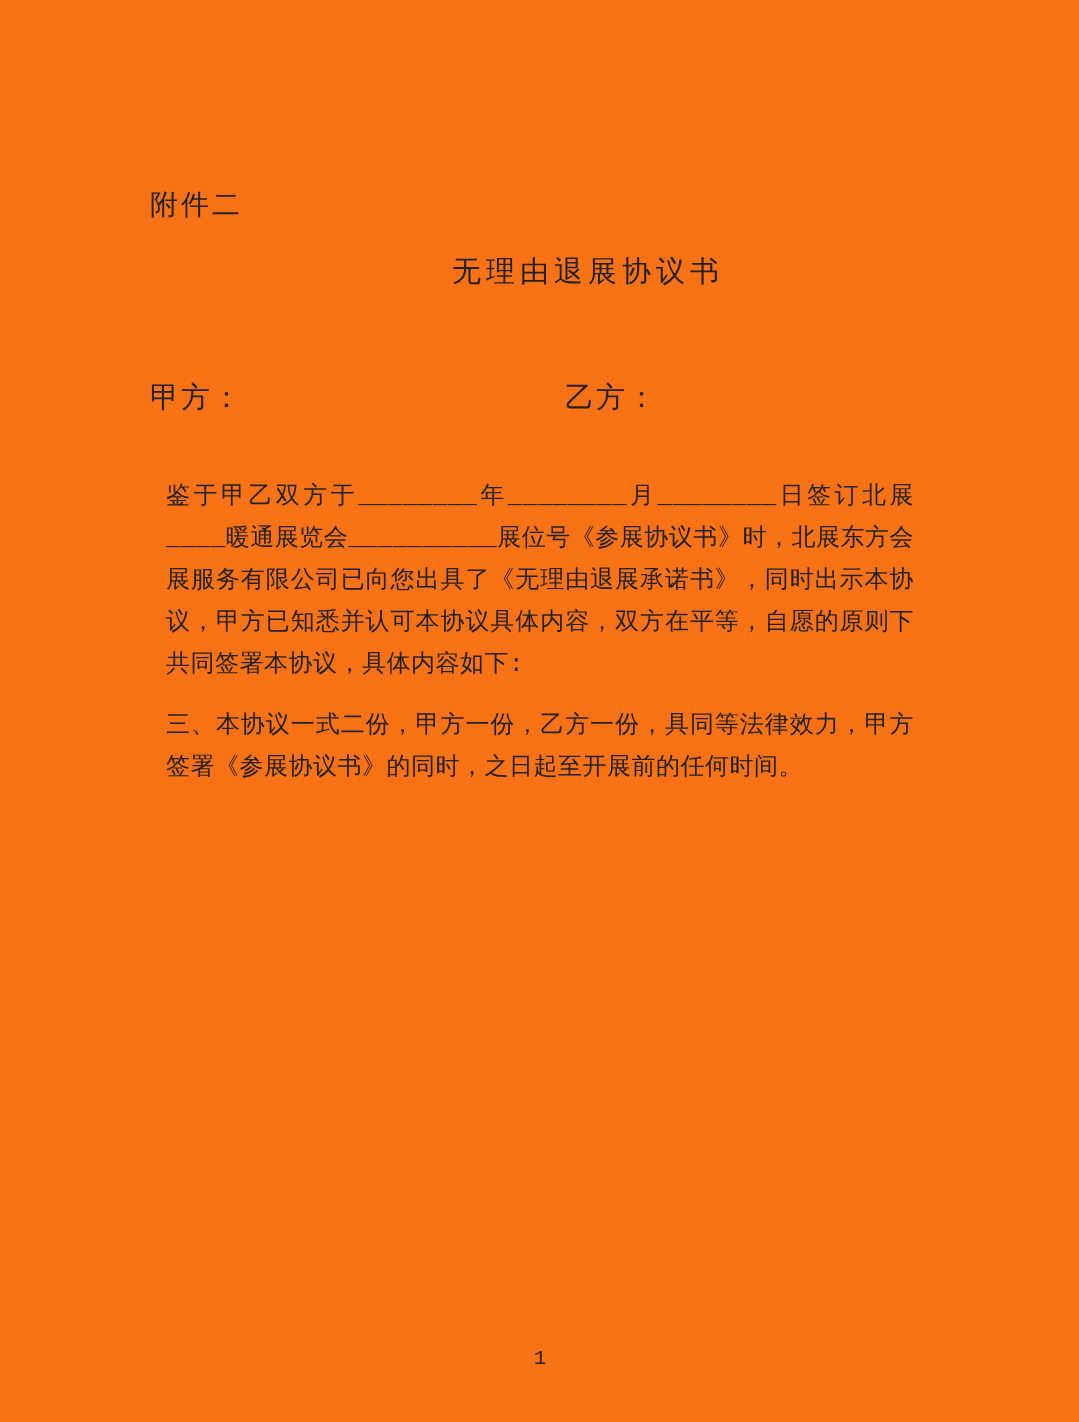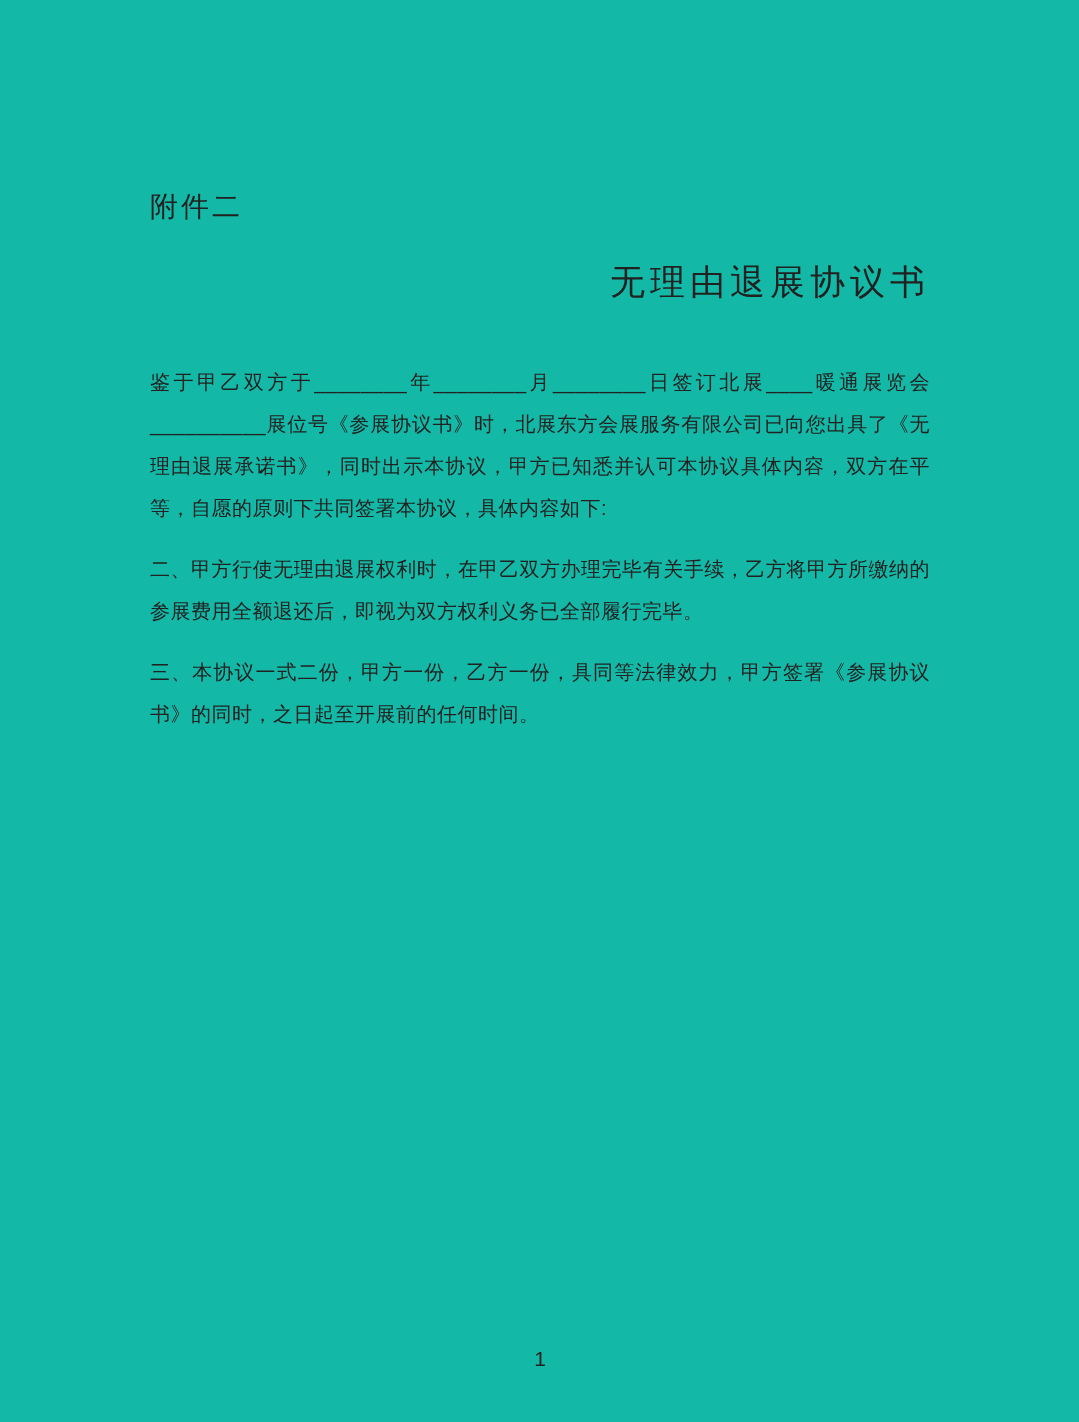--- a/index.html
+++ b/index.html
@@ -11,9 +11,9 @@
     position: relative;
     width: 1079px;
     height: 1422px;
-    background: #14b8a6;
+    background: #f97316;
     overflow: hidden;
-    font-family: Liberation Sans, sans-serif;
+    font-family: Liberation Mono, monospace;
     color: #212121;
   }
   .inner {

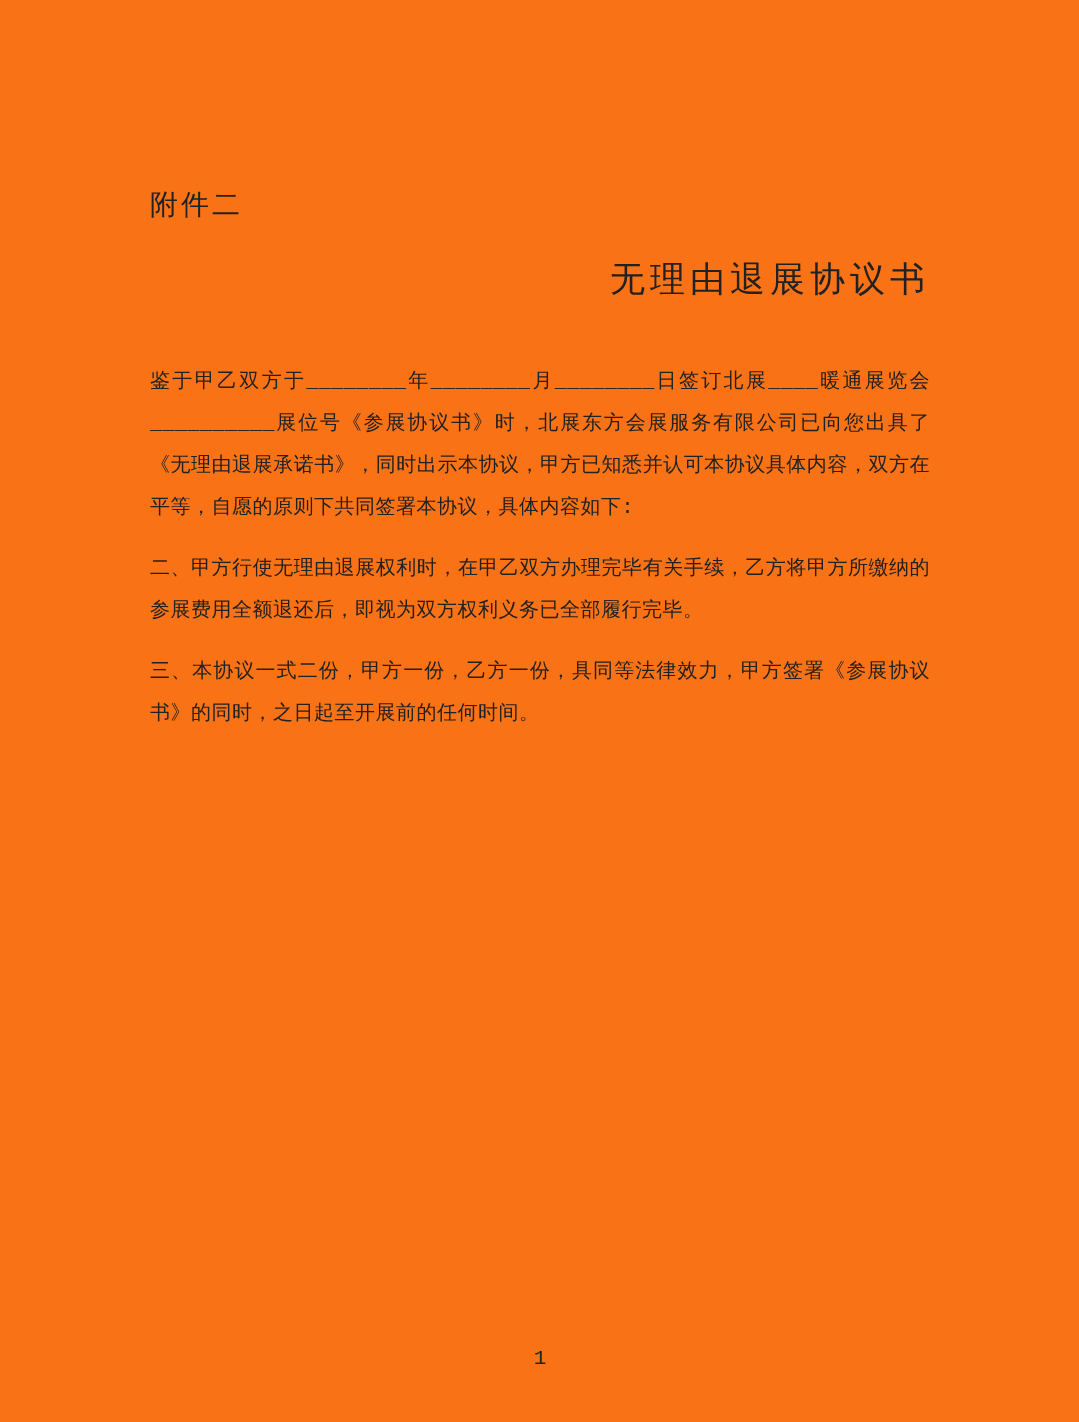--- a/index.html
+++ b/index.html
@@ -30,11 +30,11 @@
     letter-spacing: 3px;
   }
   .title {
-    margin: 38px 0 0 96px;
-    font-size: 35px;
+    margin: 30px 0 0 96px;
+    font-size: 29px;
     line-height: 40px;
     font-weight: normal;
-    text-align: right;
+    text-align: center;
     letter-spacing: 5px;
   }
   .parties {

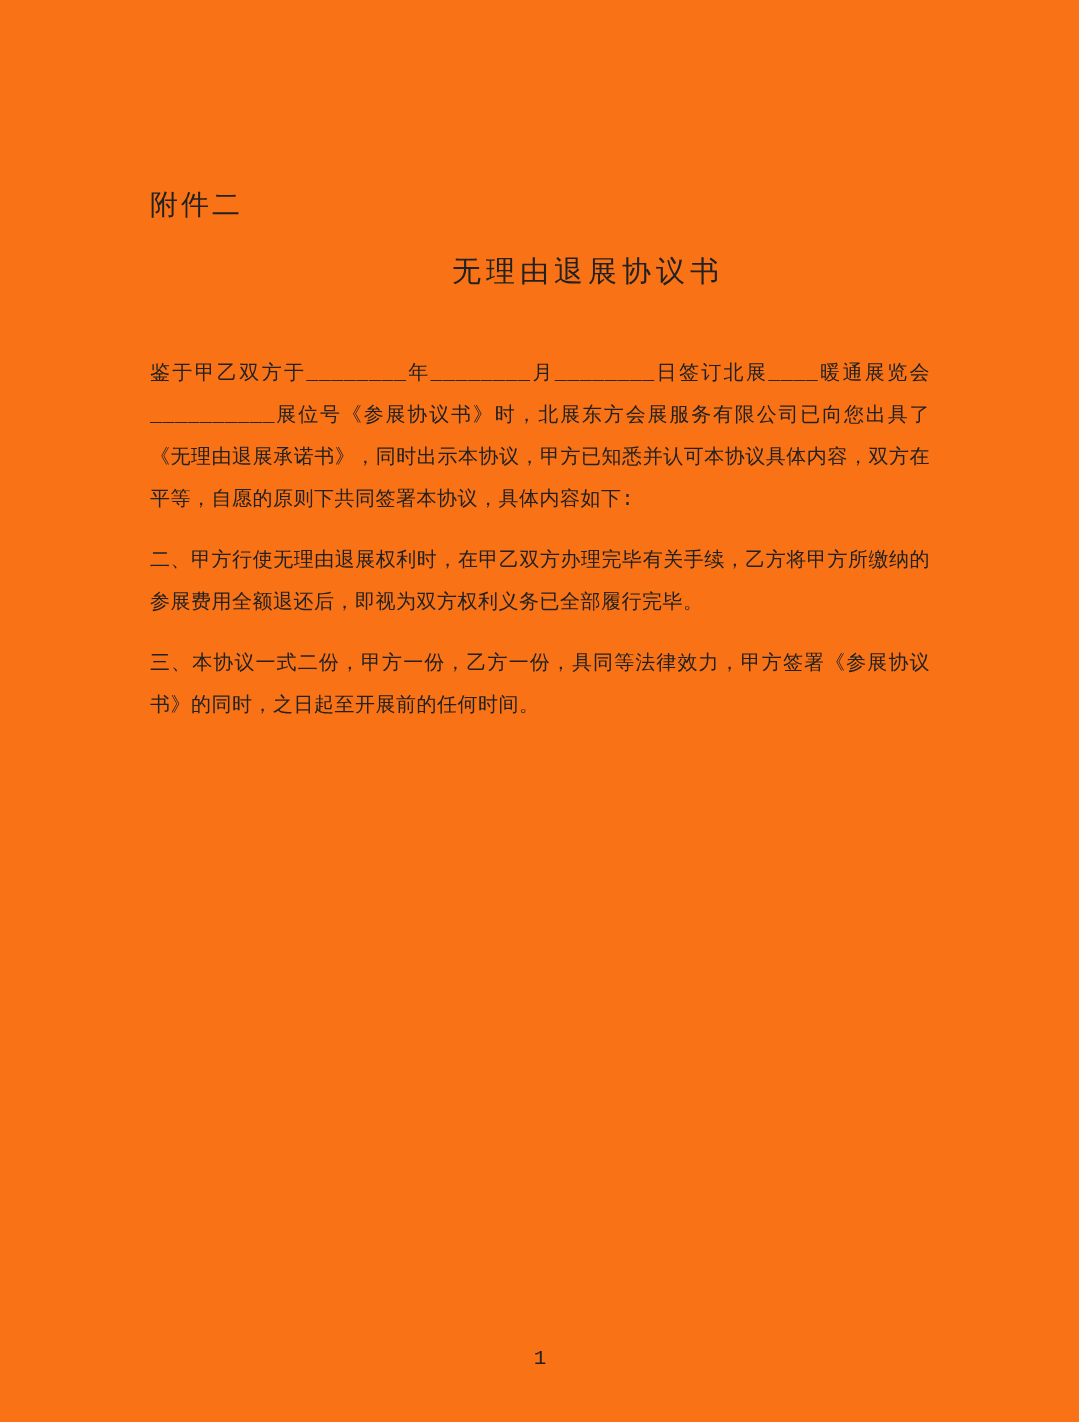--- a/index.html
+++ b/index.html
@@ -83,6 +83,10 @@
 
     <h1 class="title">无理由退展协议书</h1>
 
+    <div class="parties">
+      <span>甲方：</span>
+      <span class="party-b">乙方：</span>
+    </div>
 
     <p class="body intro">鉴于甲乙双方于________年________月________日签订北展____暖通展览会__________展位号《参展协议书》时，北展东方会展服务有限公司已向您出具了《无理由退展承诺书》，同时出示本协议，甲方已知悉并认可本协议具体内容，双方在平等，自愿的原则下共同签署本协议，具体内容如下:</p>
 

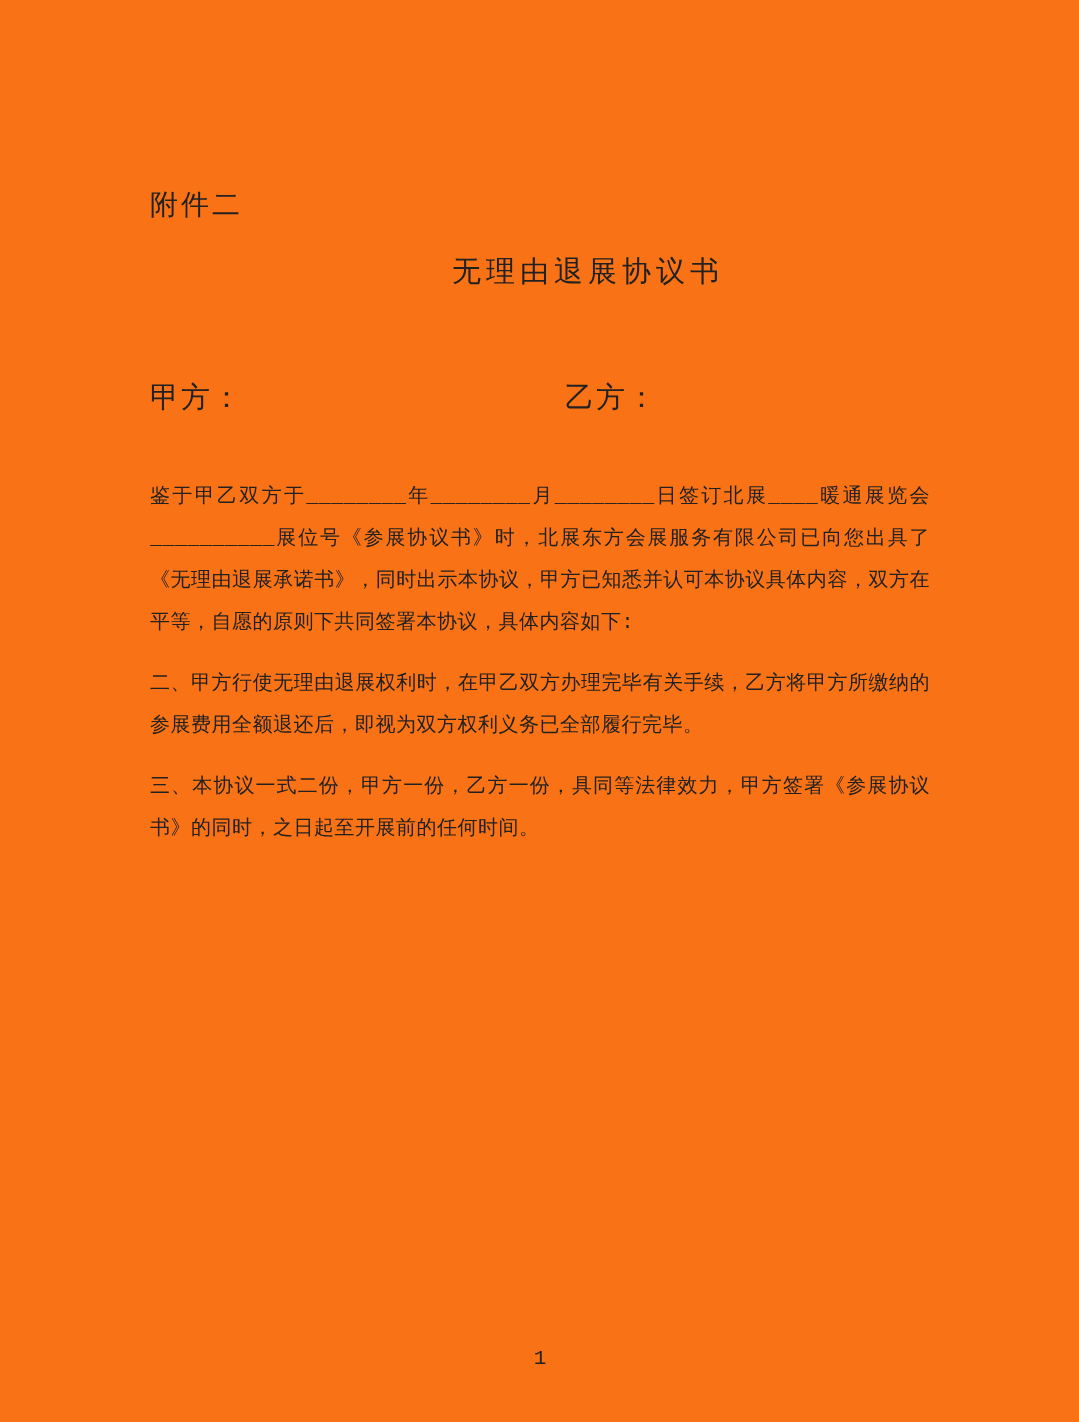--- a/index.html
+++ b/index.html
@@ -50,8 +50,8 @@
     top: 0;
   }
   .body {
-    margin: 0;
-    font-size: 20px;
+    margin: 16px;
+    font-size: 24px;
     line-height: 42px;
     letter-spacing: 0.5px;
     text-align: justify;

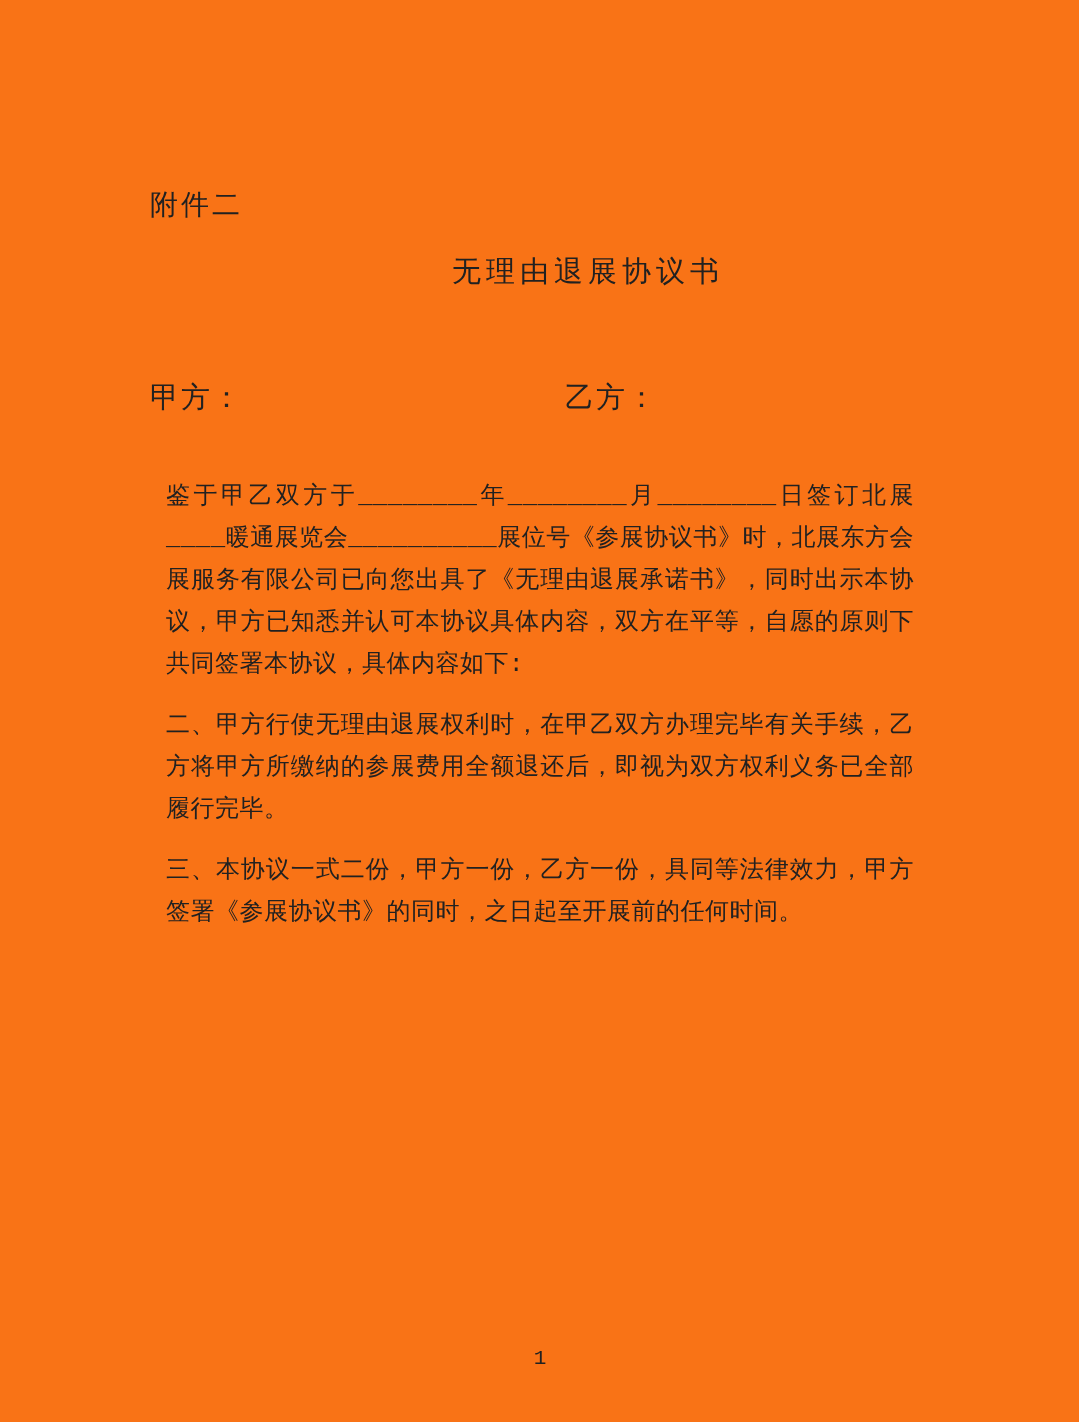--- a/index.html
+++ b/index.html
@@ -91,7 +91,6 @@
     <p class="body intro">鉴于甲乙双方于________年________月________日签订北展____暖通展览会__________展位号《参展协议书》时，北展东方会展服务有限公司已向您出具了《无理由退展承诺书》，同时出示本协议，甲方已知悉并认可本协议具体内容，双方在平等，自愿的原则下共同签署本协议，具体内容如下:</p>
 
 
-    <p class="body clause">二、甲方行使无理由退展权利时，在甲乙双方办理完毕有关手续，乙方将甲方所缴纳的参展费用全额退还后，即视为双方权利义务已全部履行完毕。</p>
 
     <p class="body clause">三、本协议一式二份，甲方一份，乙方一份，具同等法律效力，甲方签署《参展协议书》的同时，之日起至开展前的任何时间。</p>
 

